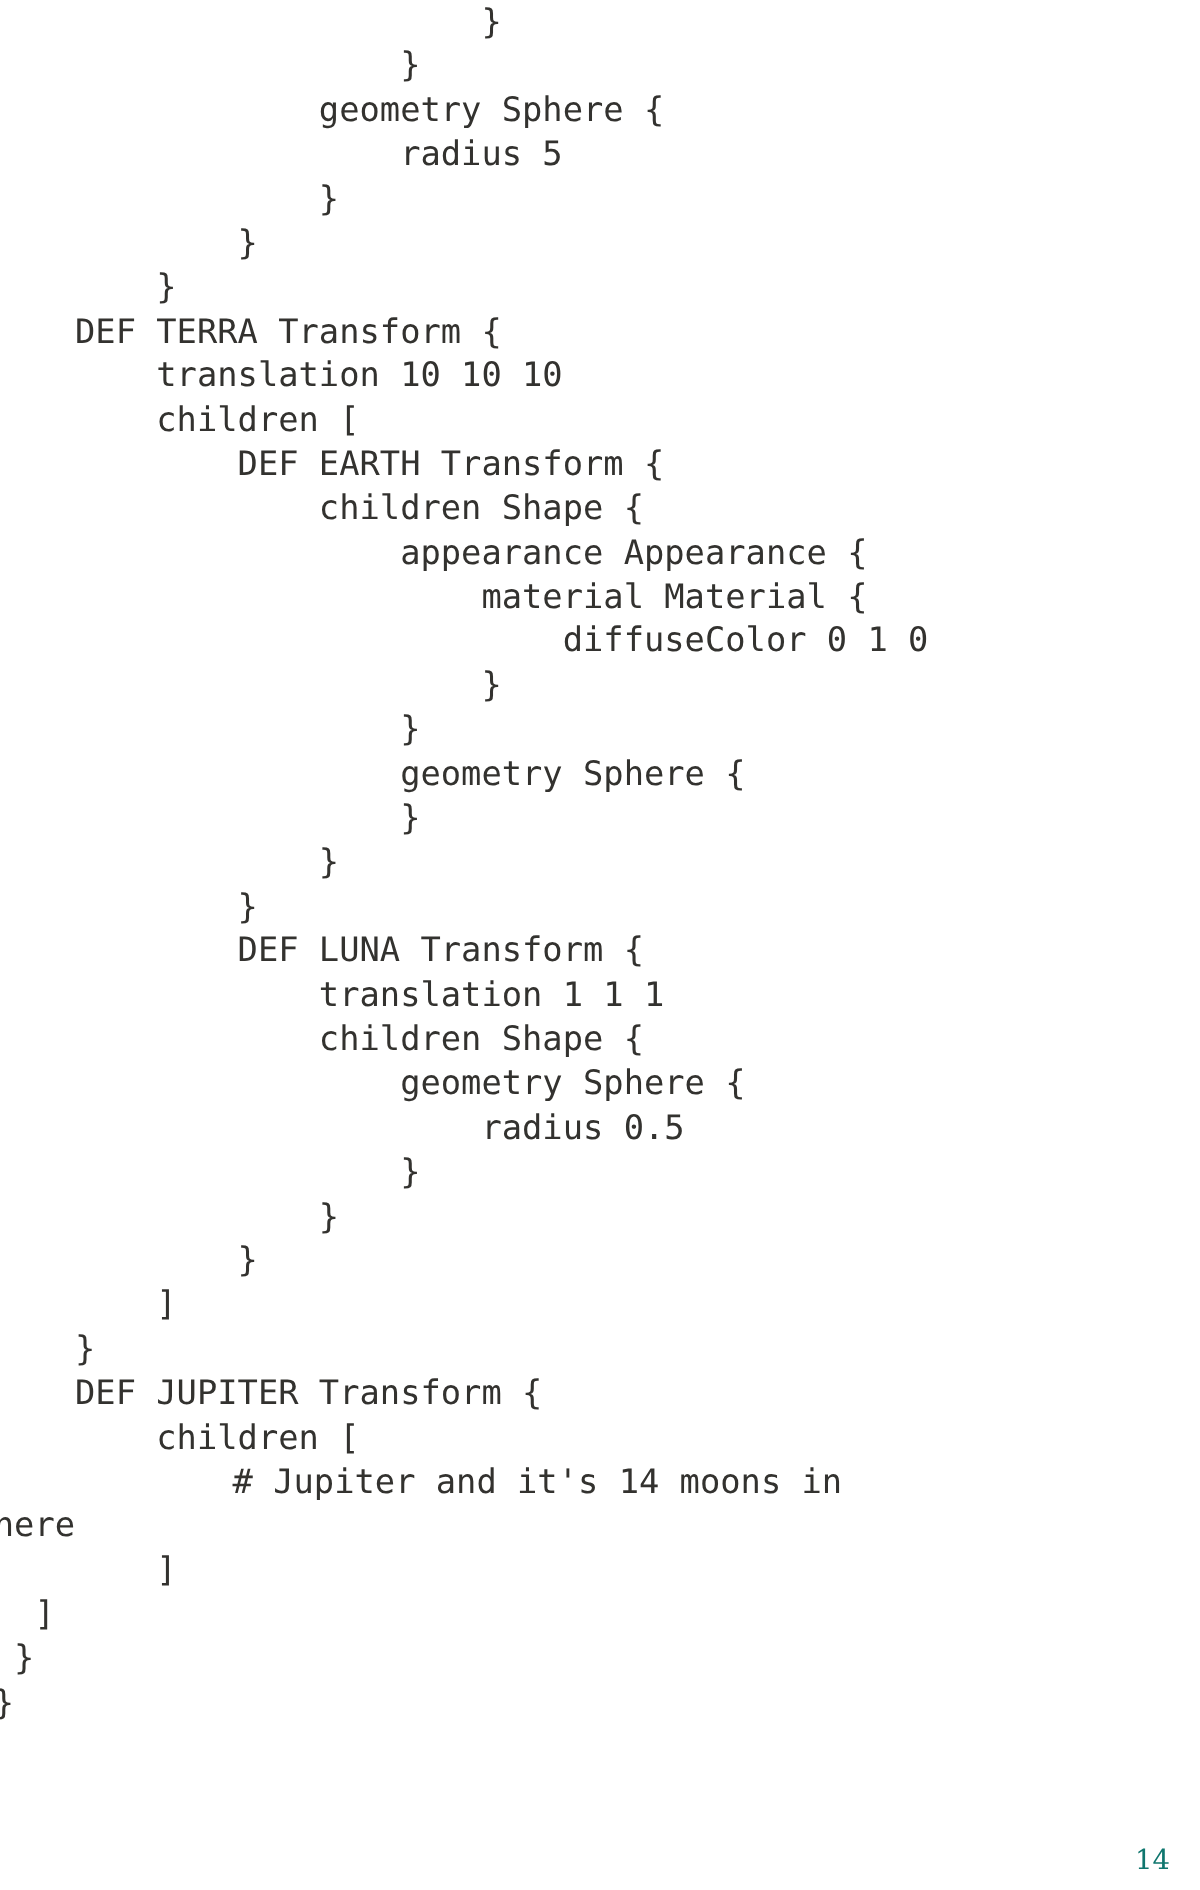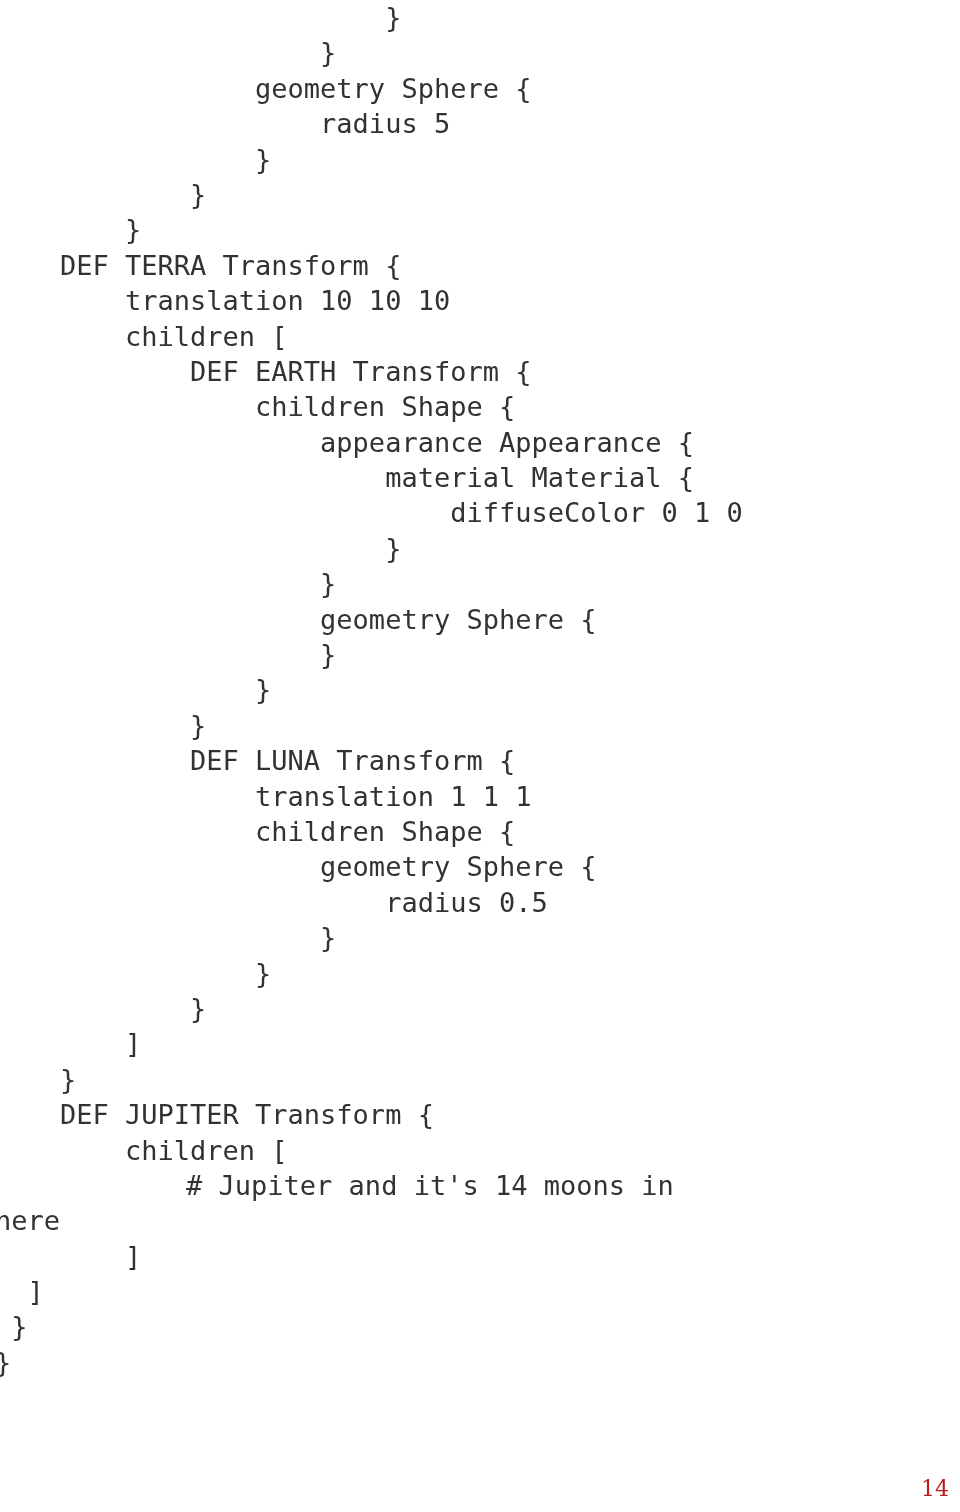--- a/index.html
+++ b/index.html
@@ -56,11 +56,11 @@
 
   #page-number {
     position: absolute;
-    right: 11px;
+    right: 24px;
     bottom: 12px;
     font-family: "DejaVu Serif", "Liberation Serif", serif;
     font-size: 22px;
-    color: #b91c1c;
+    color: #0f766e;
     line-height: 1;
     text-align: center;
   }

